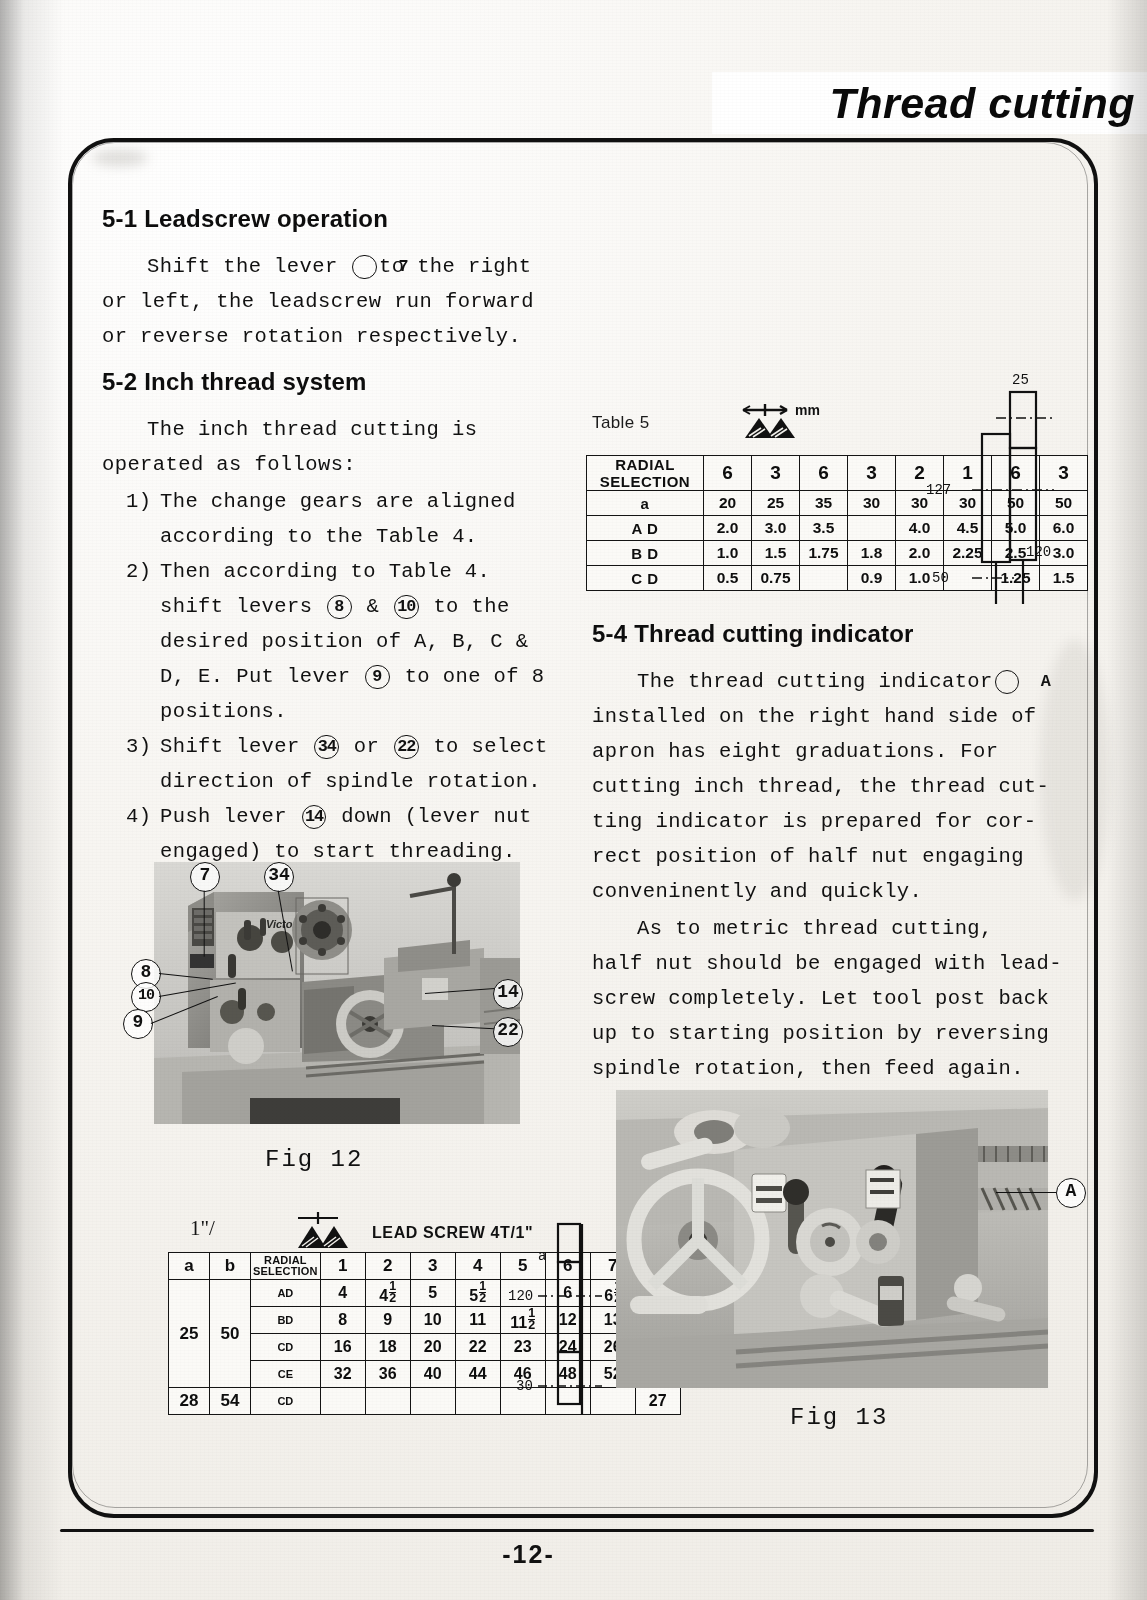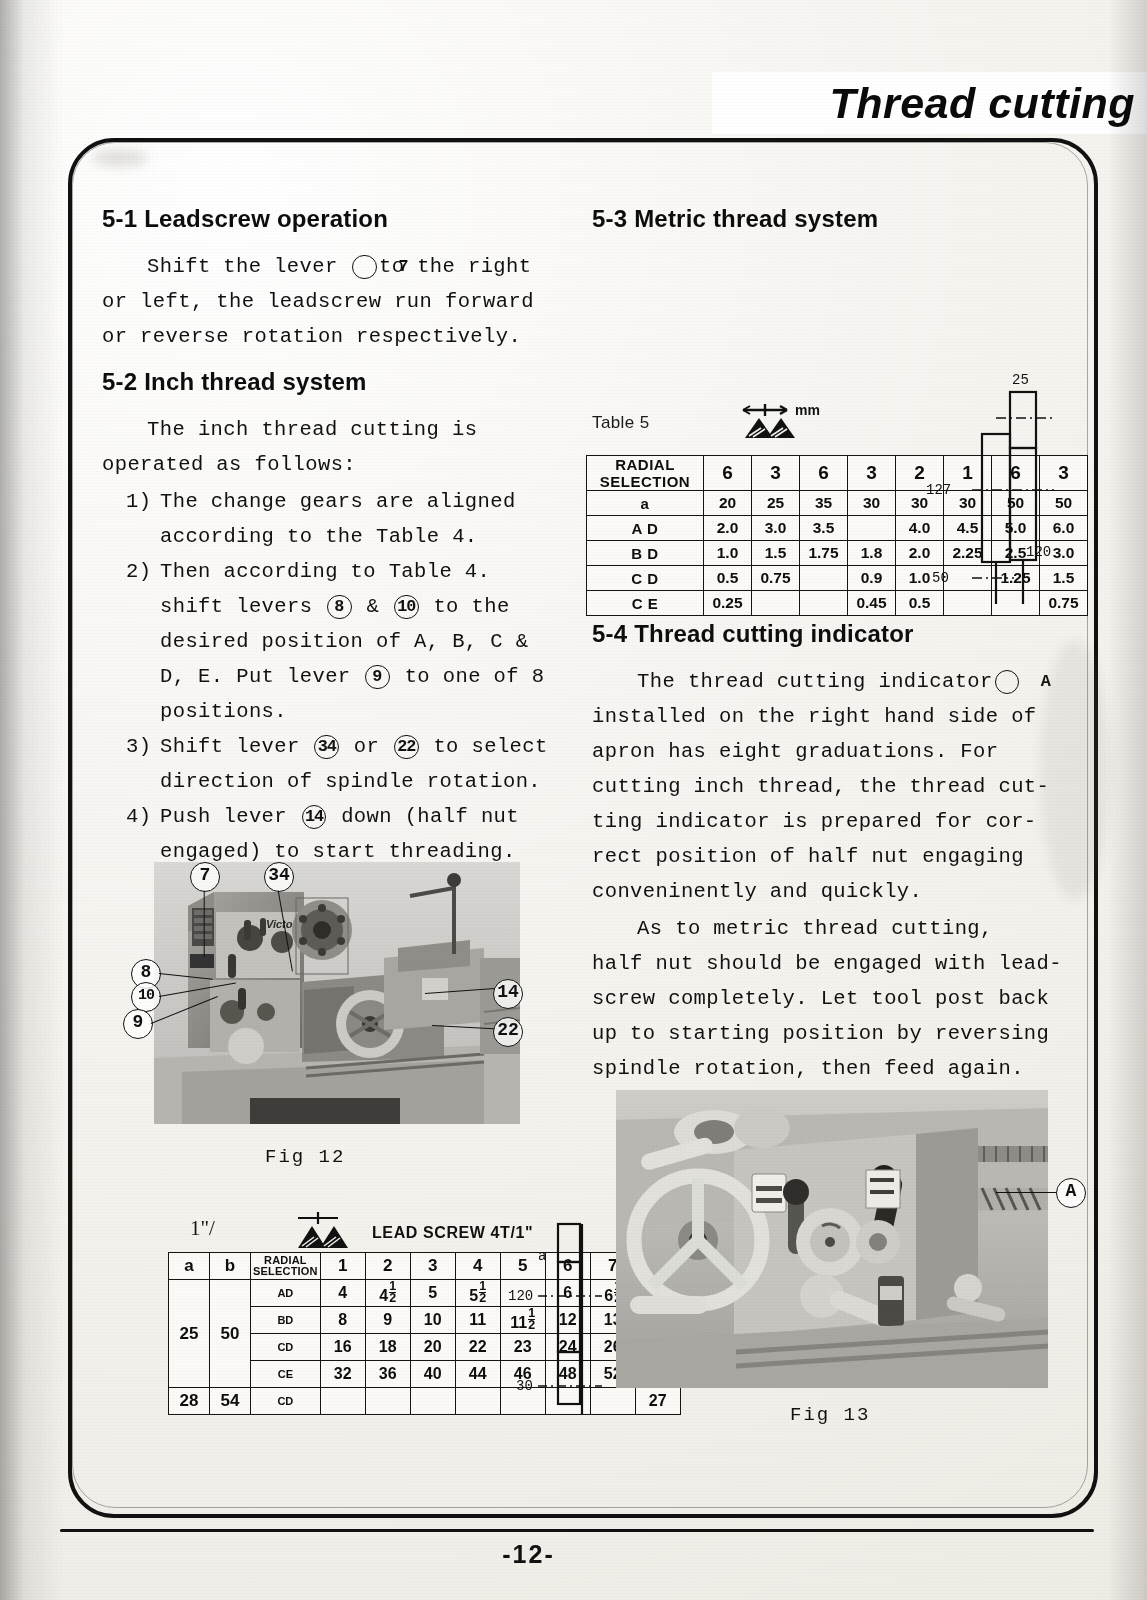--- a/index.html
+++ b/index.html
@@ -227,7 +227,6 @@
   </div>
 
   <div class="col" id="col-right">
-    <h2 class="sec">5-3 Metric thread system</h2>
   </div>
 
   <div style="position:absolute;left:592px;top:620px;width:500px">

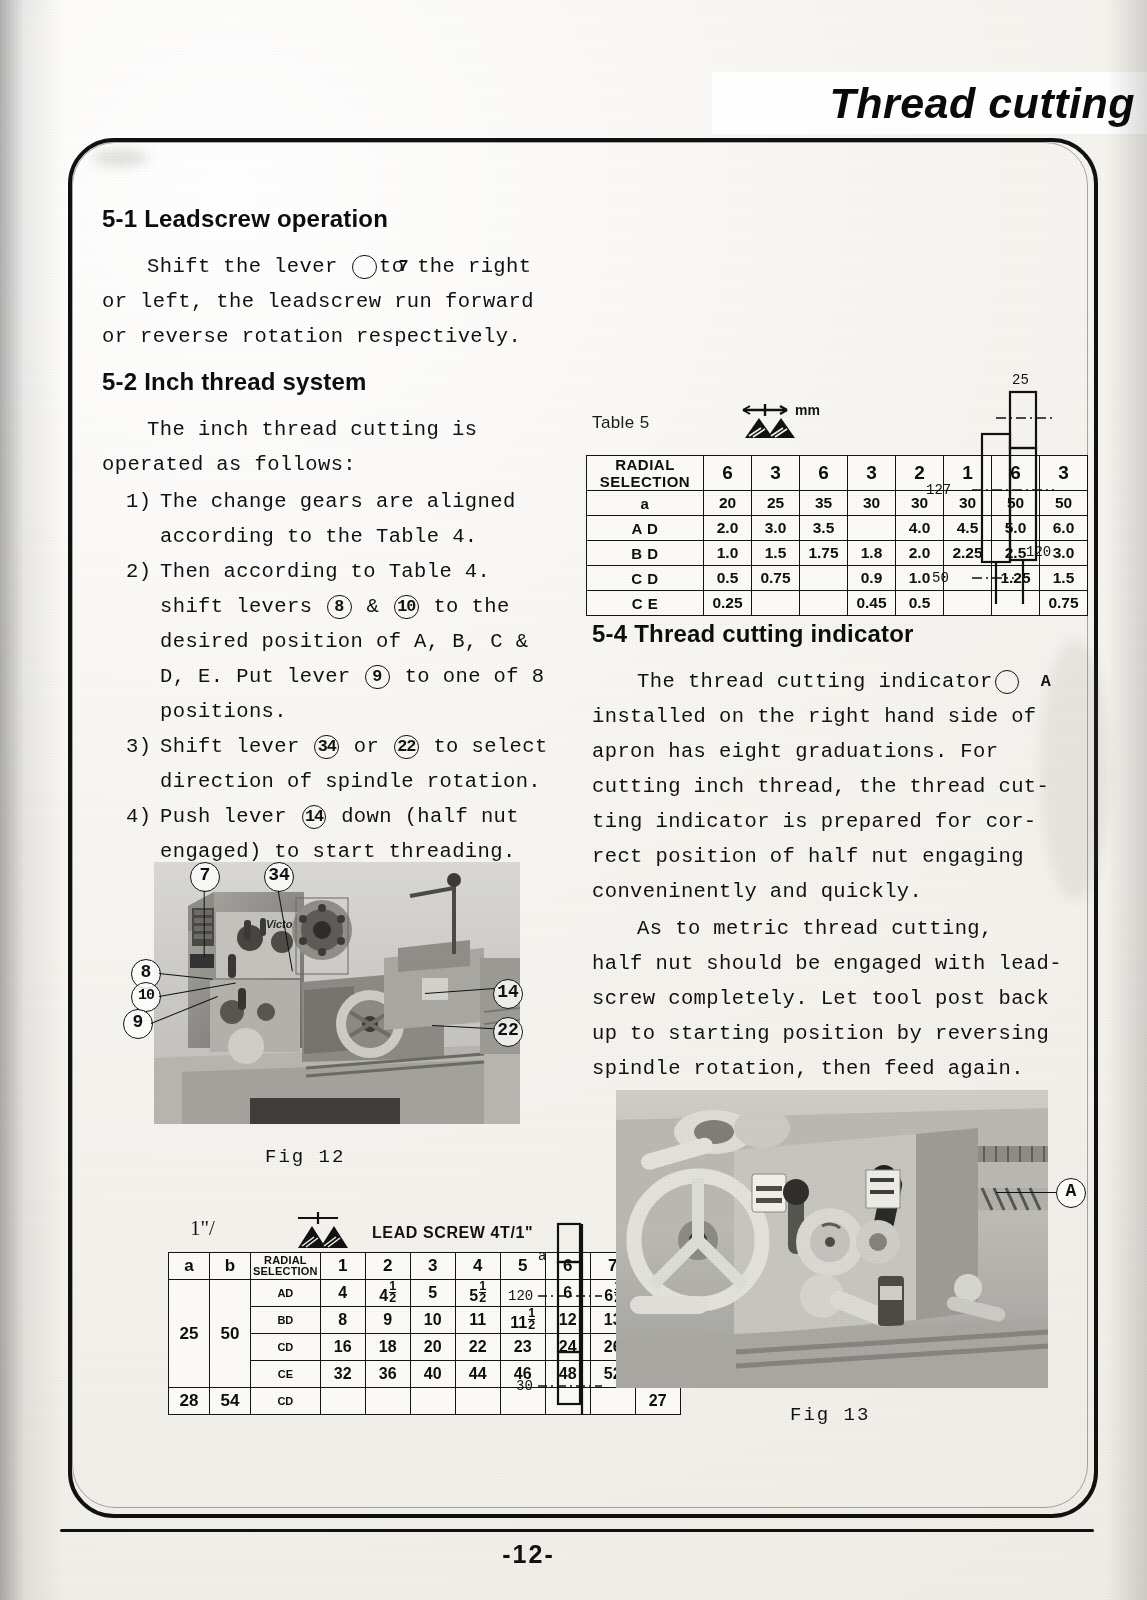--- a/index.html
+++ b/index.html
@@ -324,17 +324,6 @@
           <td class="v">1.25</td>
           <td class="v">1.5</td>
         </tr>
-        <tr>
-          <th class="lab">C E</th>
-          <td class="v">0.25</td>
-          <td class="v"></td>
-          <td class="v"></td>
-          <td class="v">0.45</td>
-          <td class="v">0.5</td>
-          <td class="v"></td>
-          <td class="v"></td>
-          <td class="v">0.75</td>
-        </tr>
       </tbody>
     </table>
   </div>

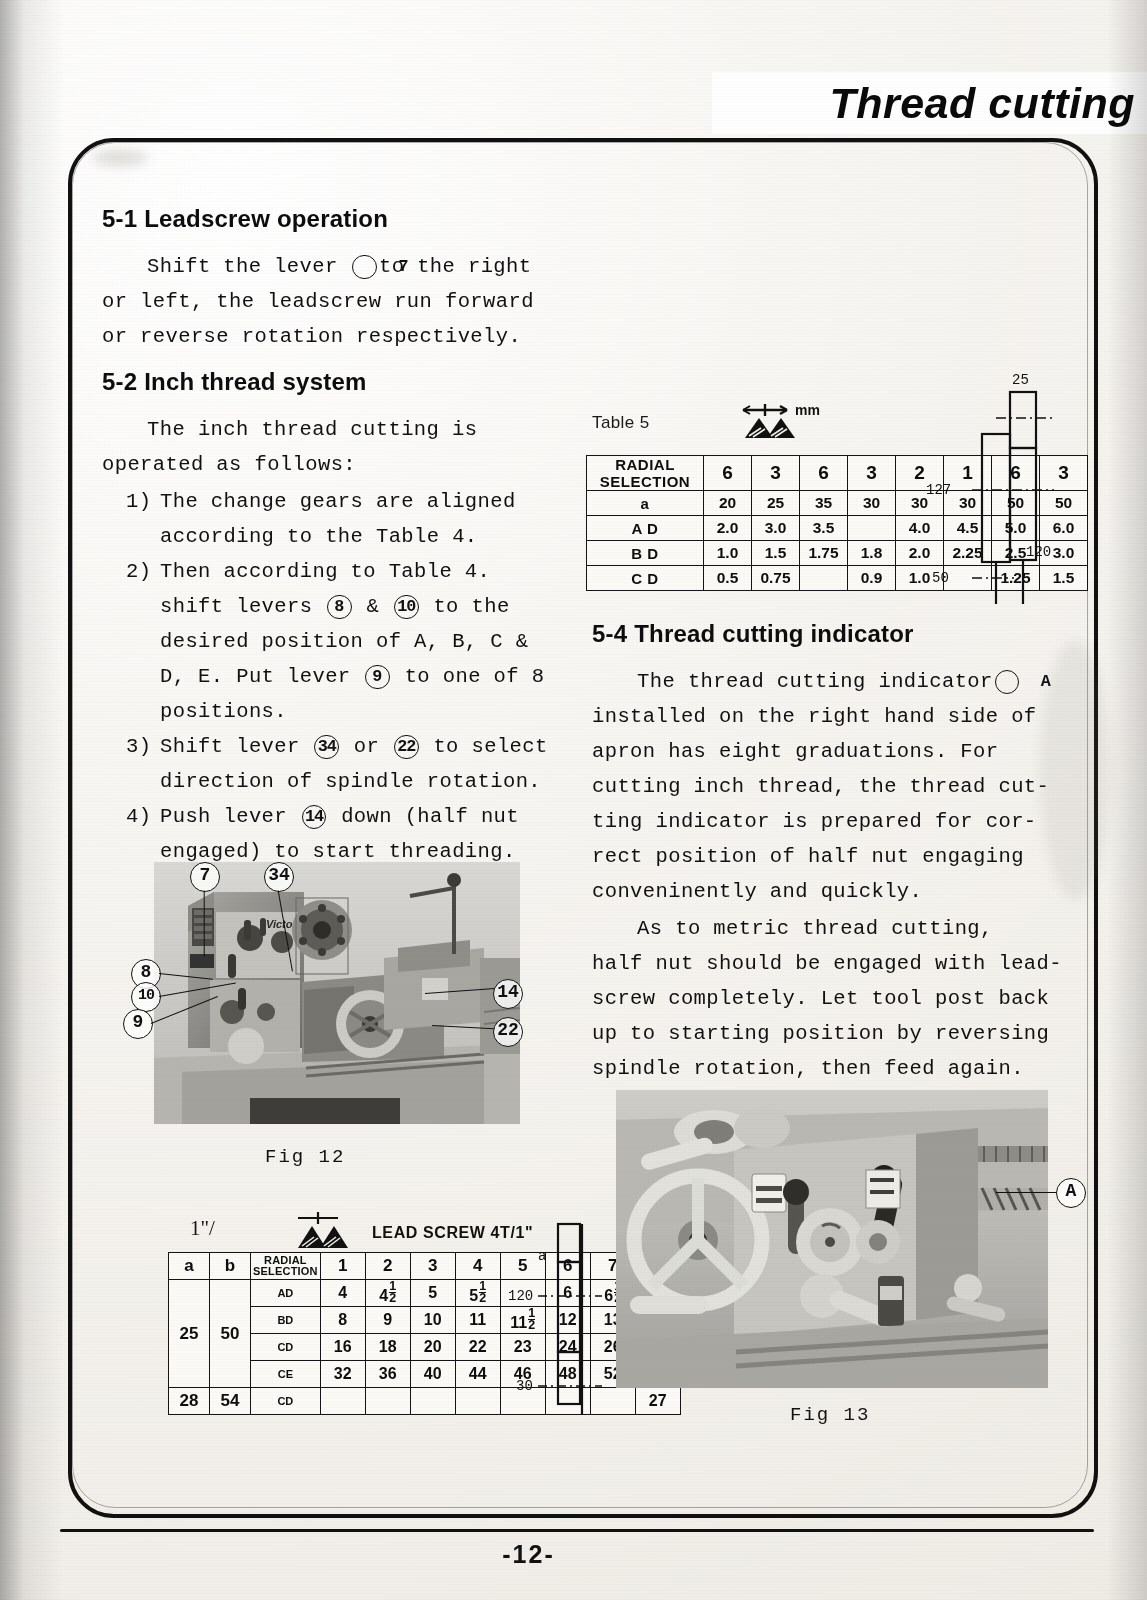--- a/index.html
+++ b/index.html
@@ -220,7 +220,7 @@
       </li>
       <li>
         <span class="num">4)</span>
-        <span class="txt"><span>Push lever </span><span class="circ dbl">14</span><span> down (half nut
+        <span class="txt"><span>Push lever </span><span class="circ dbl">14</span><span> down (lever nut
 engaged) to start threading.</span></span>
       </li>
     </ul>

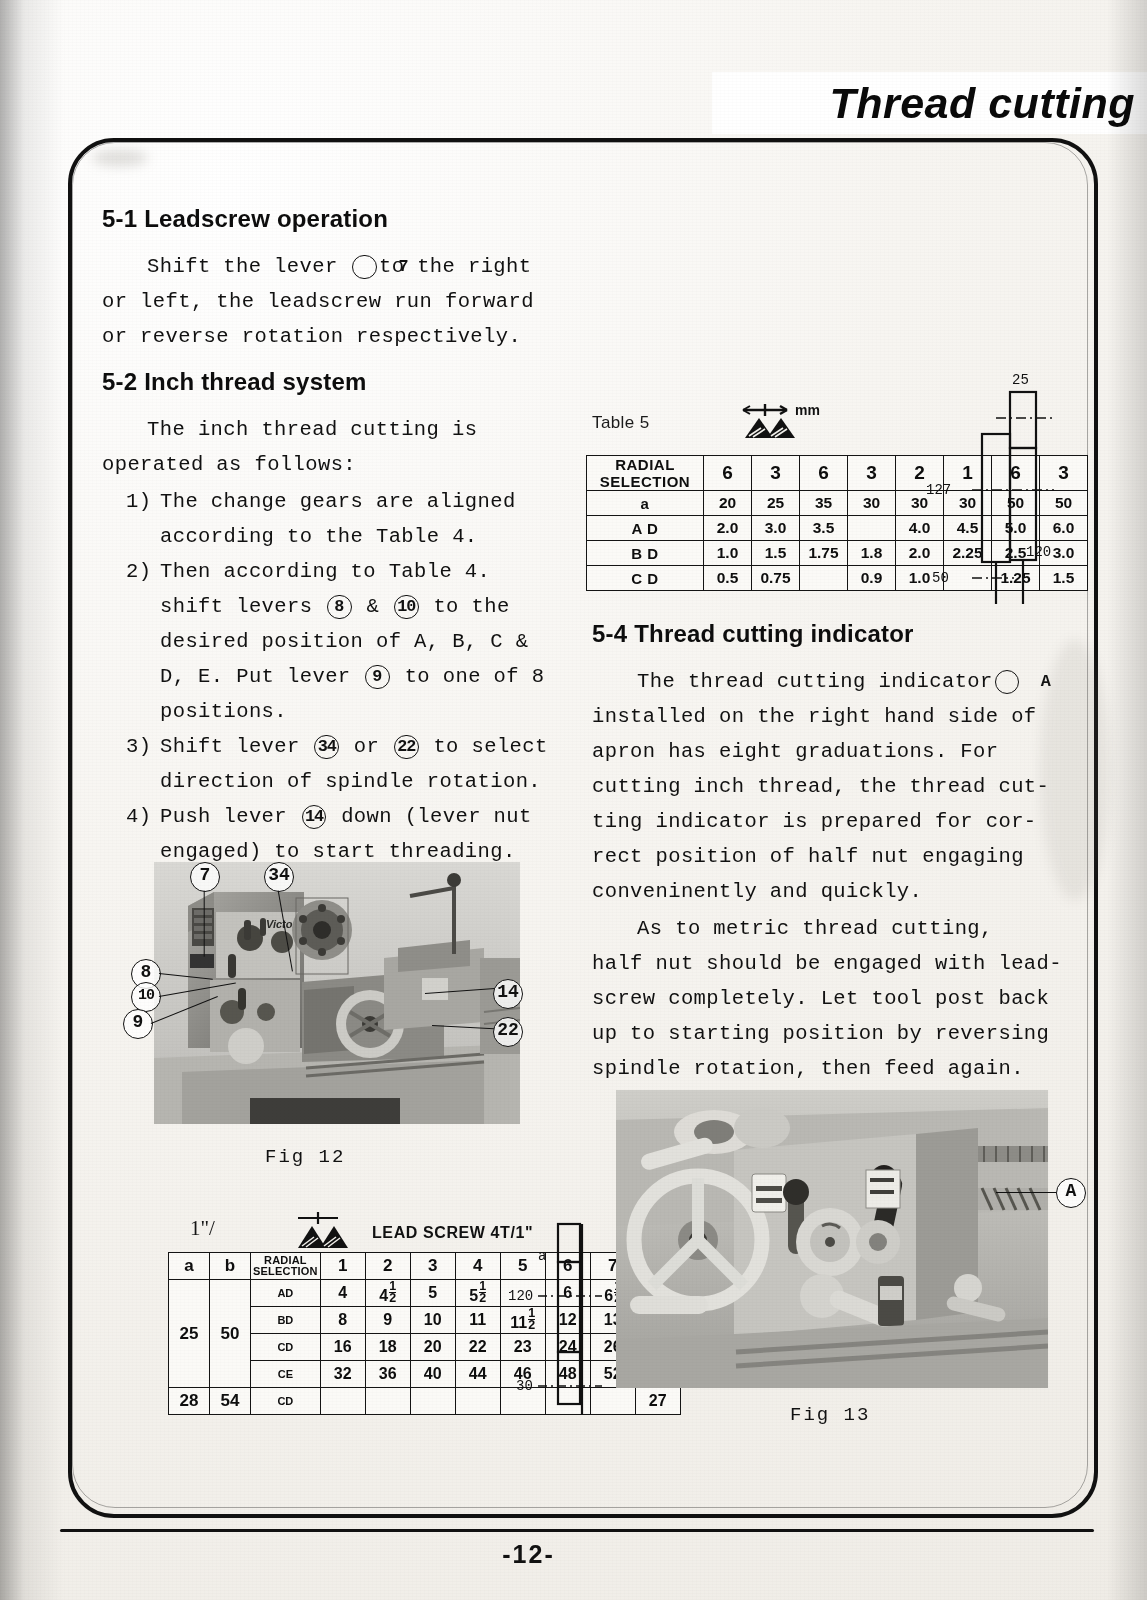--- a/index.html
+++ b/index.html
@@ -141,7 +141,7 @@
   .photo{position:absolute;background:#9a9a96;overflow:hidden;}
   .photo .sky{position:absolute;inset:0;}
   .cap{
-    position:absolute;font-size:19px;letter-spacing:2px;color:#111;
+    position:absolute;font-size:24px;letter-spacing:2px;color:#111;
     font-family:"Liberation Mono","DejaVu Sans Mono",monospace;
   }
   #fig12{left:154px;top:862px;width:366px;height:262px;}

